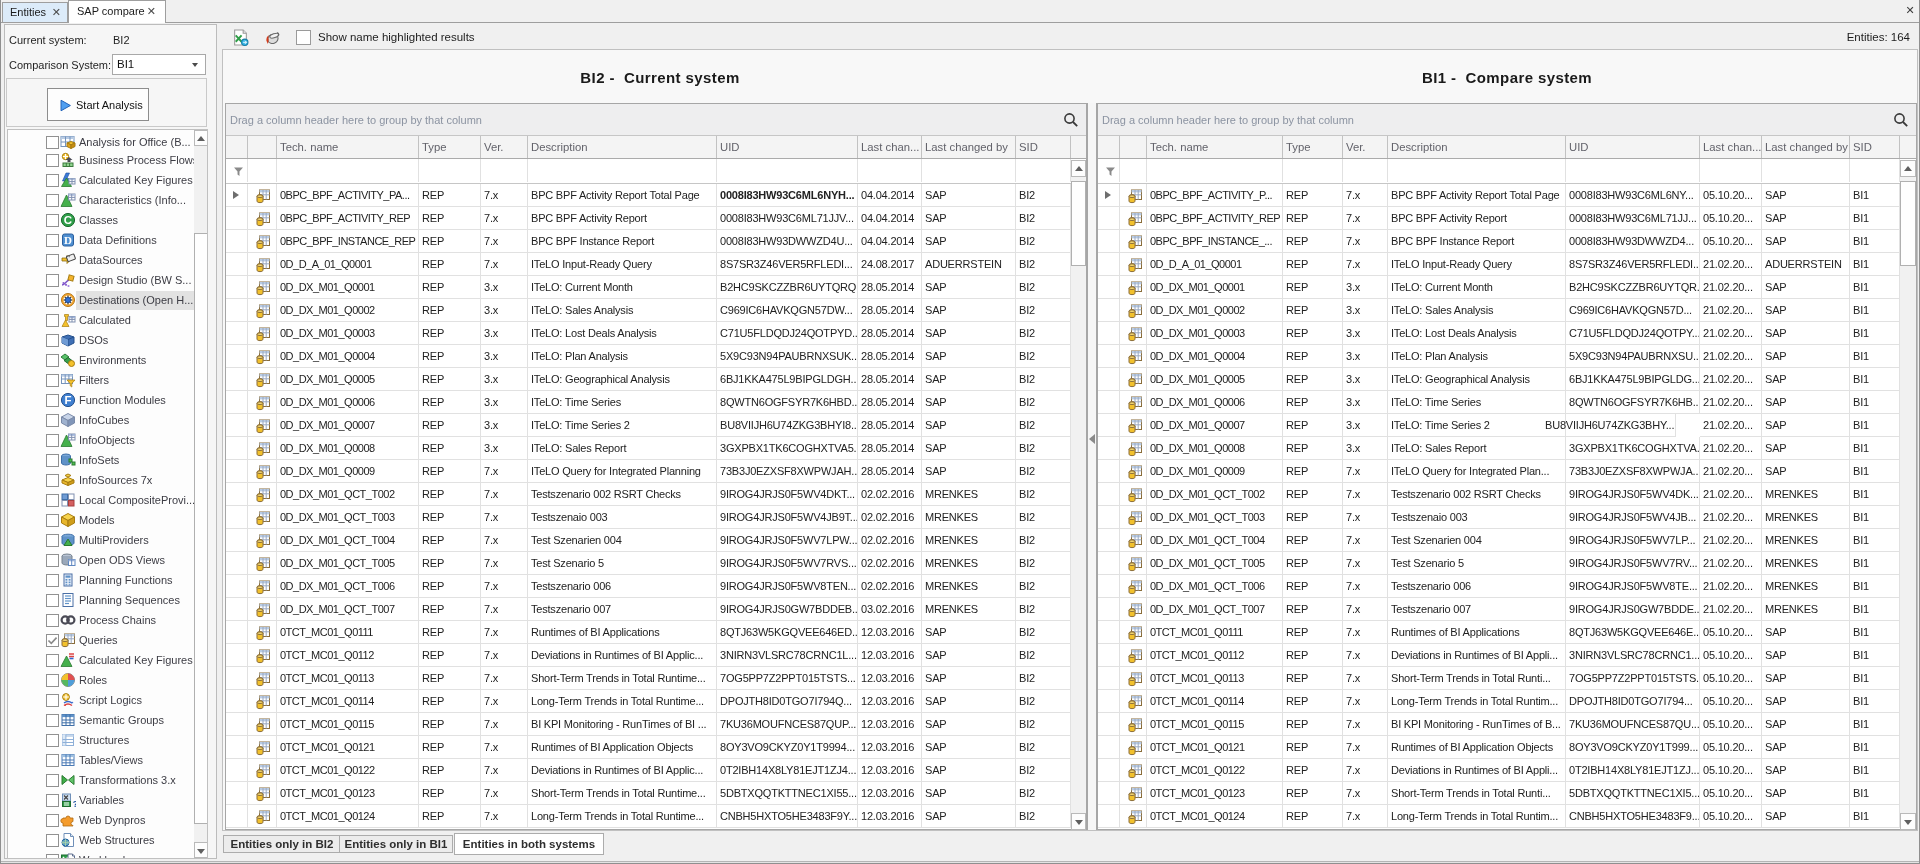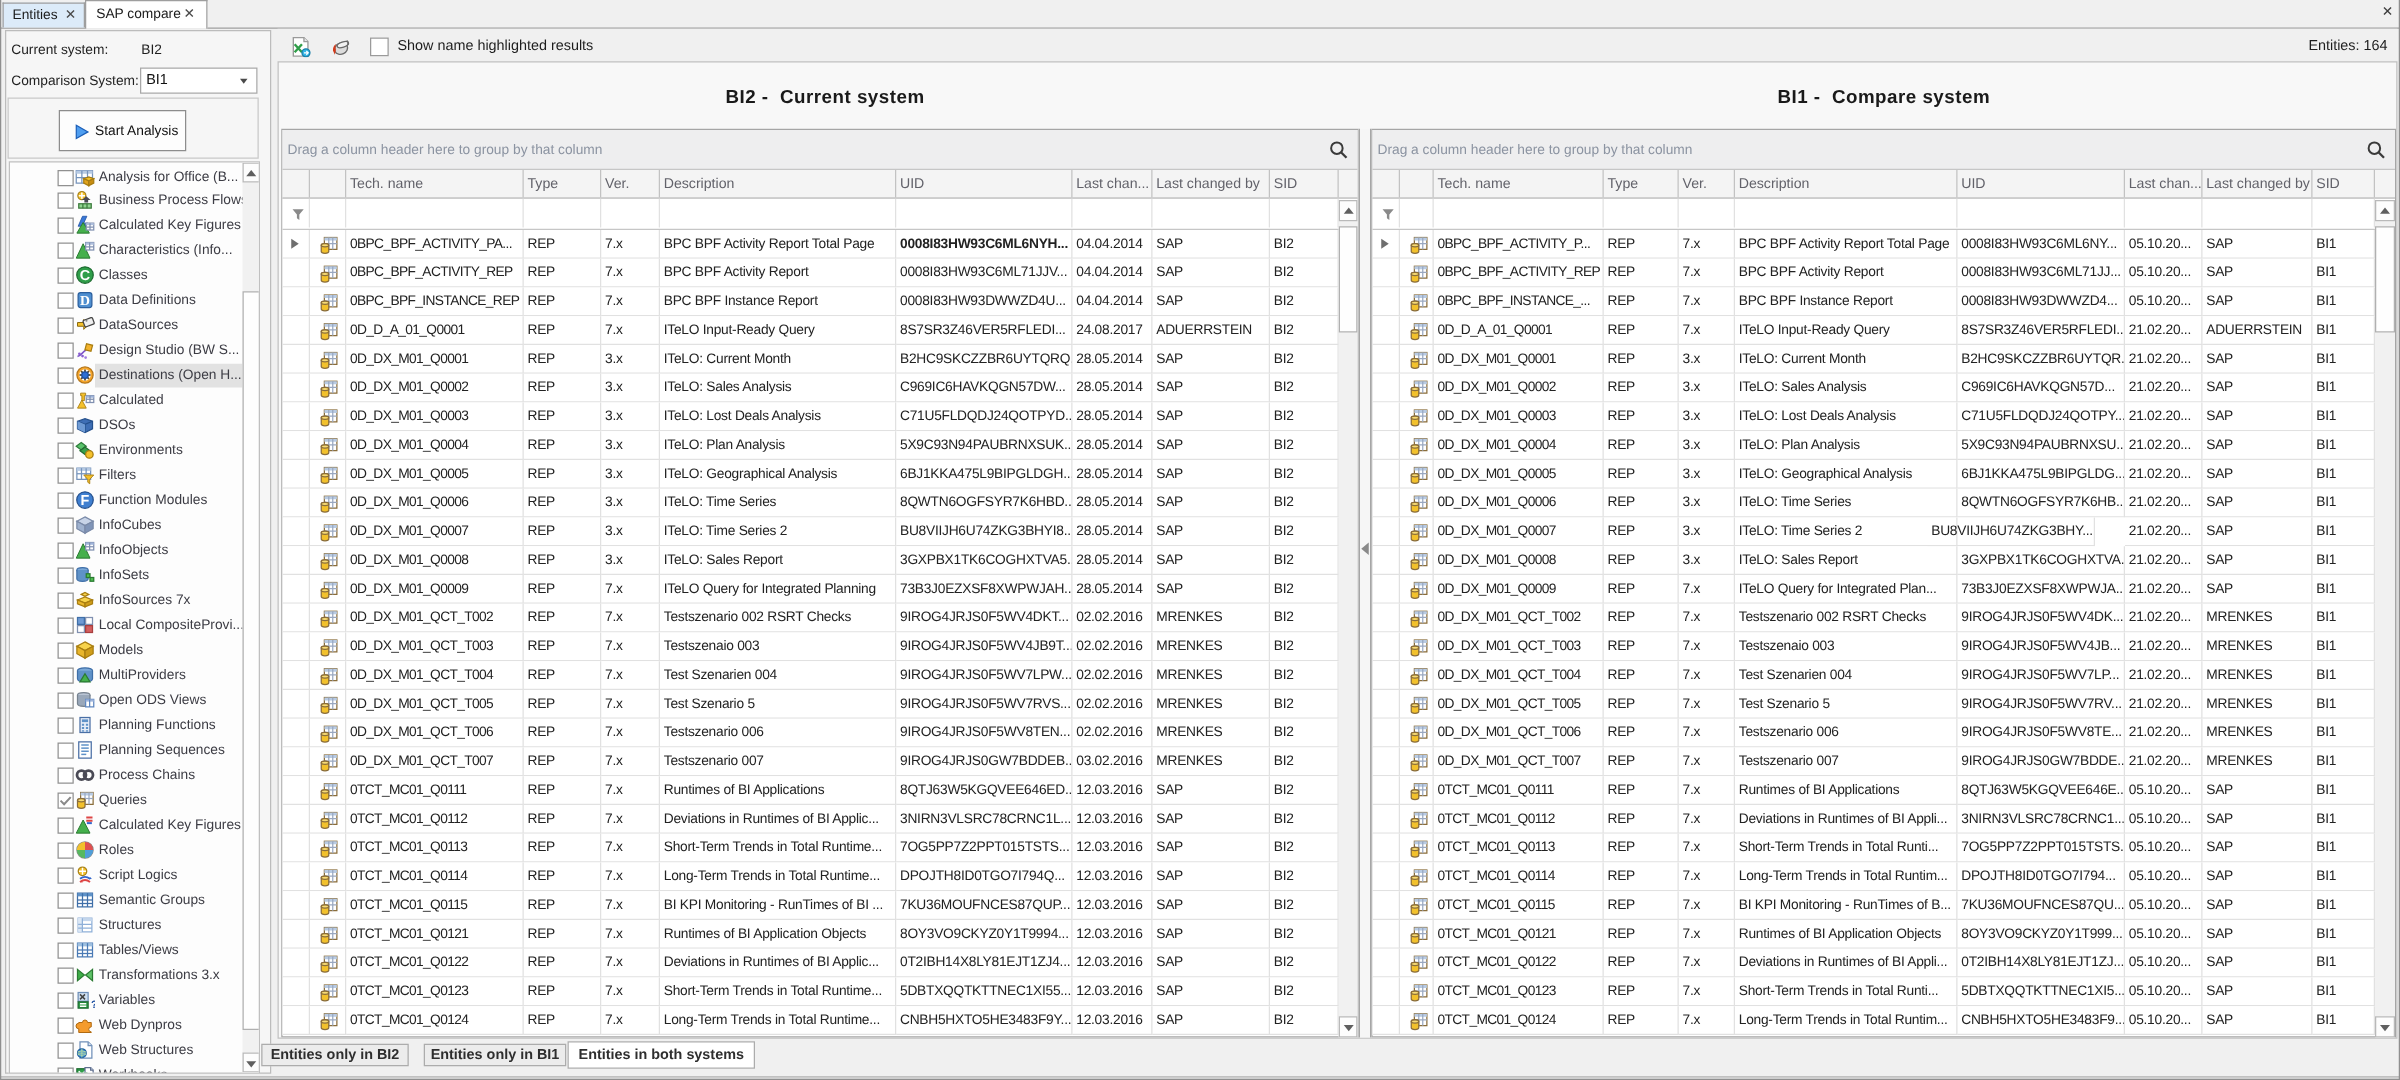--- a/index.html
+++ b/index.html
@@ -1522,7 +1522,7 @@
       </div>
     </div>
   </div>
-<div class="ab btab" style="left:209px;top:835px;width:118px;height:18px;line-height:17px">Entities only in BI2</div>
+<div class="ab btab" style="left:223px;top:835px;width:118px;height:18px;line-height:17px">Entities only in BI2</div>
 <div class="ab btab" style="left:339px;top:835px;width:114px;height:18px;line-height:17px">Entities only in BI1</div>
 <div class="ab btab" style="left:454px;top:833px;width:150px;height:22px;line-height:20px;background:#fff;z-index:2">Entities in both systems</div>
 <div class="ab botstrip"></div>

